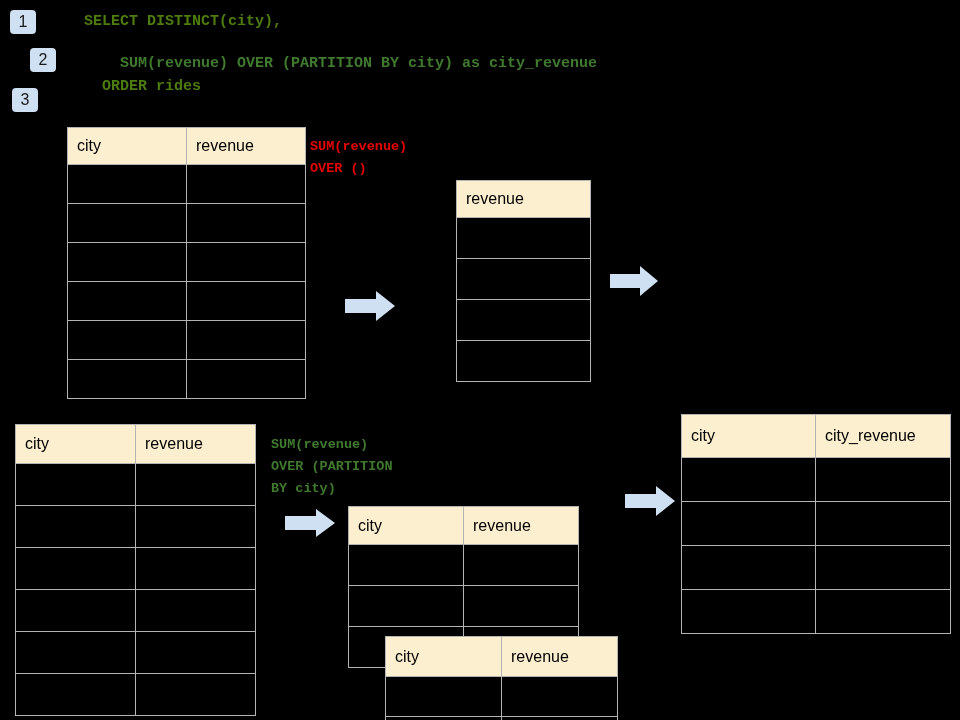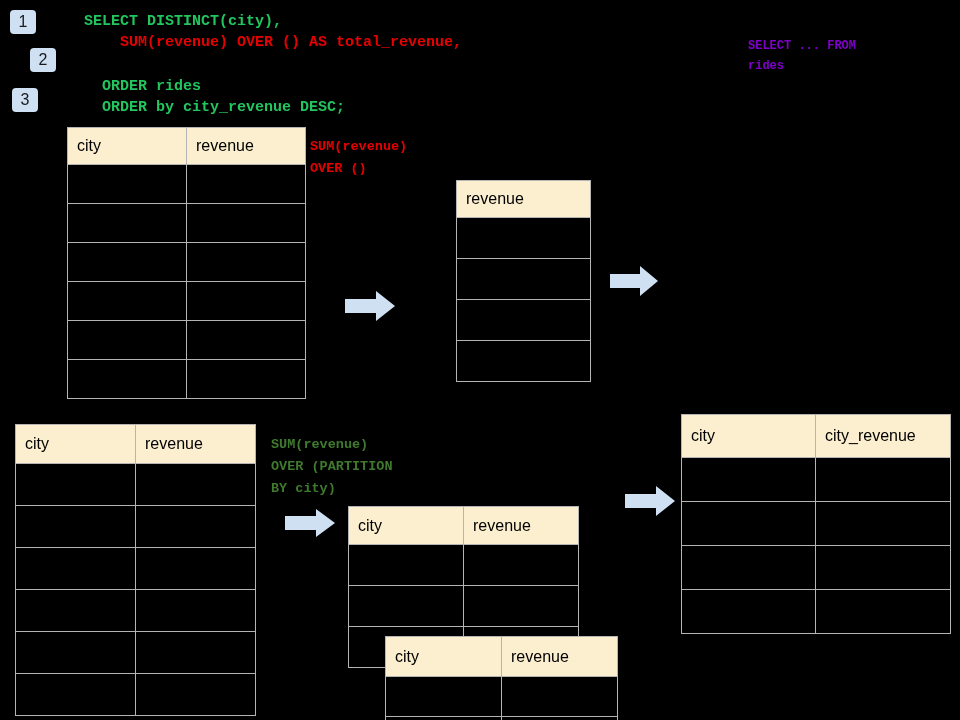--- a/index.html
+++ b/index.html
@@ -40,7 +40,7 @@
     font-weight: bold;
     letter-spacing: 0px;
   }
-  .code-purple { color: #22c55e; }
+  .code-purple { color: #4d7c0f; }
   .code-red    { color: #e60000; }
   .code-green  { color: #3f7a2e; }
 

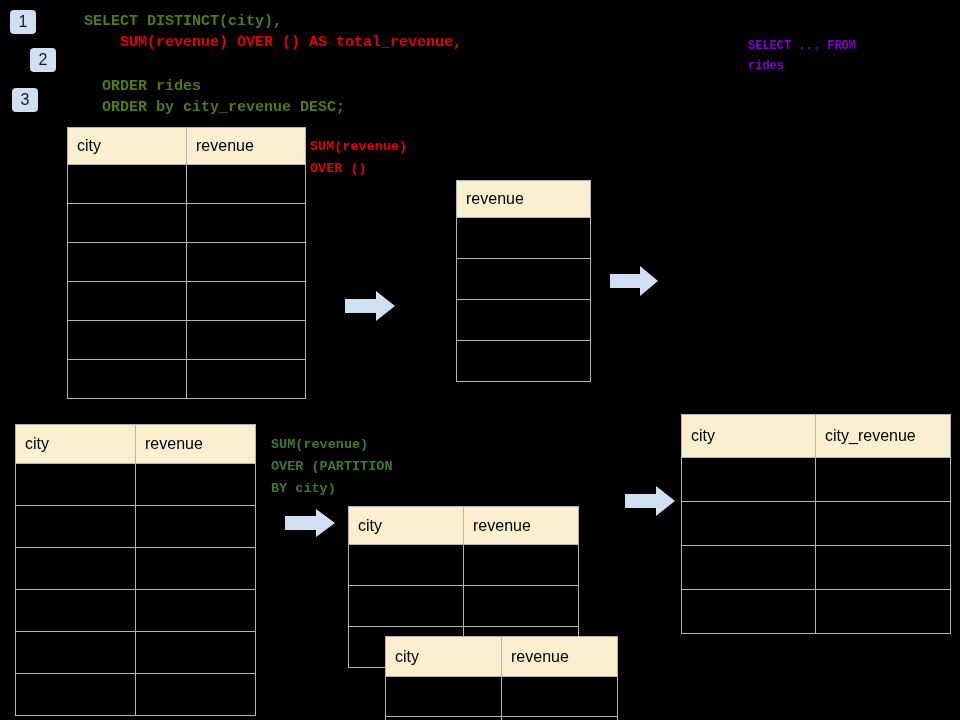--- a/index.html
+++ b/index.html
@@ -103,7 +103,6 @@
   <div class="badge" style="left:12px; top:88px;">3</div>
 
   <div class="code code-purple" style="left:84px; top:11px;">SELECT DISTINCT(city),</div>
-  <div class="code code-red" style="left:84px; top:32px;">    SUM(revenue) OVER () AS total_revenue,</div>
   <div class="code code-purple" style="left:84px; top:76px;">  ORDER rides</div>
   <div class="code code-purple" style="left:84px; top:97px;">  ORDER by city_revenue DESC;</div>
 

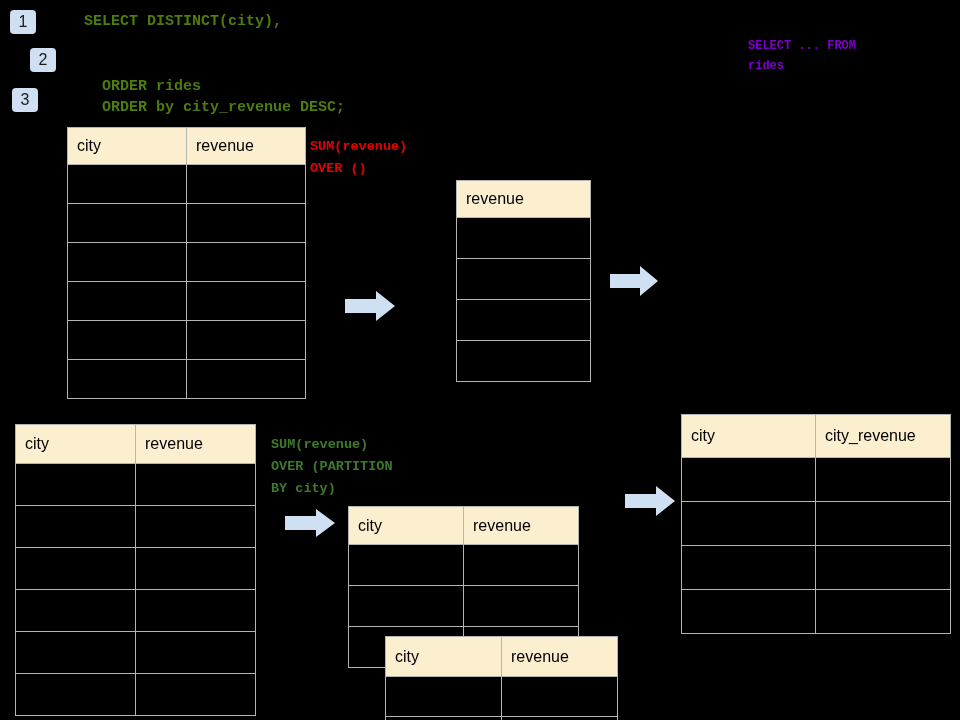--- a/index.html
+++ b/index.html
@@ -106,8 +106,6 @@
   <div class="code code-purple" style="left:84px; top:76px;">  ORDER rides</div>
   <div class="code code-purple" style="left:84px; top:97px;">  ORDER by city_revenue DESC;</div>
 
-  <div class="sidenote" style="left:748px; top:36px;">SELECT ... FROM
-rides</div>
 
   <div class="note note-red" style="left:310px; top:136px;">SUM(revenue)
 OVER ()</div>

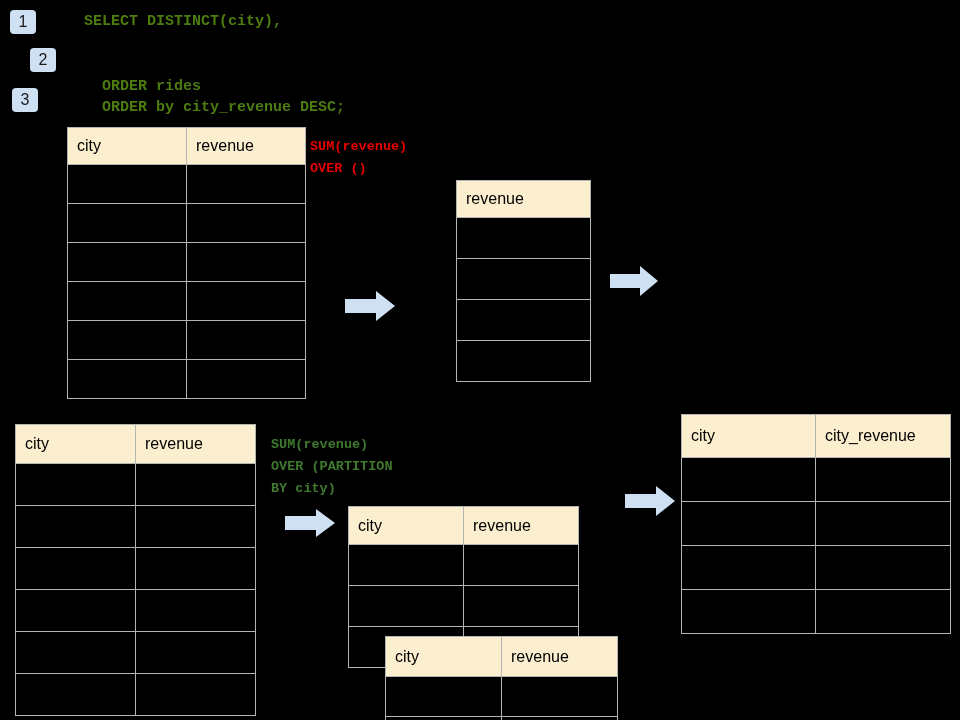--- a/index.html
+++ b/index.html
@@ -103,6 +103,7 @@
   <div class="badge" style="left:12px; top:88px;">3</div>
 
   <div class="code code-purple" style="left:84px; top:11px;">SELECT DISTINCT(city),</div>
+  <div class="code code-green" style="left:84px; top:53px;">    SUM(revenue) OVER (PARTITION BY city) as city_revenue</div>
   <div class="code code-purple" style="left:84px; top:76px;">  ORDER rides</div>
   <div class="code code-purple" style="left:84px; top:97px;">  ORDER by city_revenue DESC;</div>
 

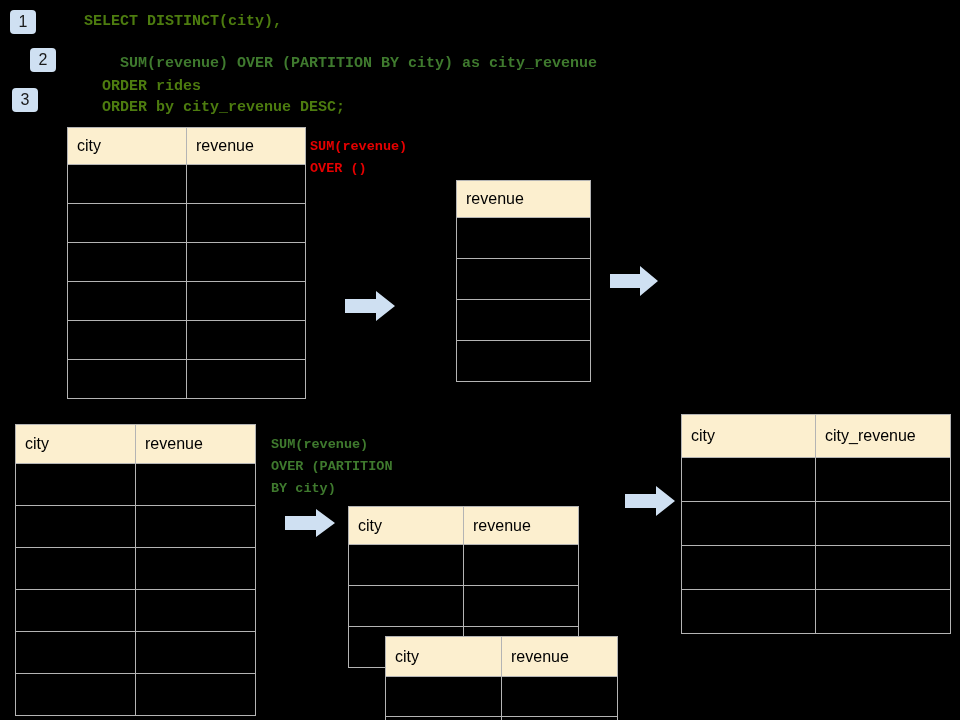--- a/index.html
+++ b/index.html
@@ -105,7 +105,6 @@
   <div class="code code-purple" style="left:84px; top:11px;">SELECT DISTINCT(city),</div>
   <div class="code code-green" style="left:84px; top:53px;">    SUM(revenue) OVER (PARTITION BY city) as city_revenue</div>
   <div class="code code-purple" style="left:84px; top:76px;">  ORDER rides</div>
-  <div class="code code-purple" style="left:84px; top:97px;">  ORDER by city_revenue DESC;</div>
 
 
   <div class="note note-red" style="left:310px; top:136px;">SUM(revenue)

